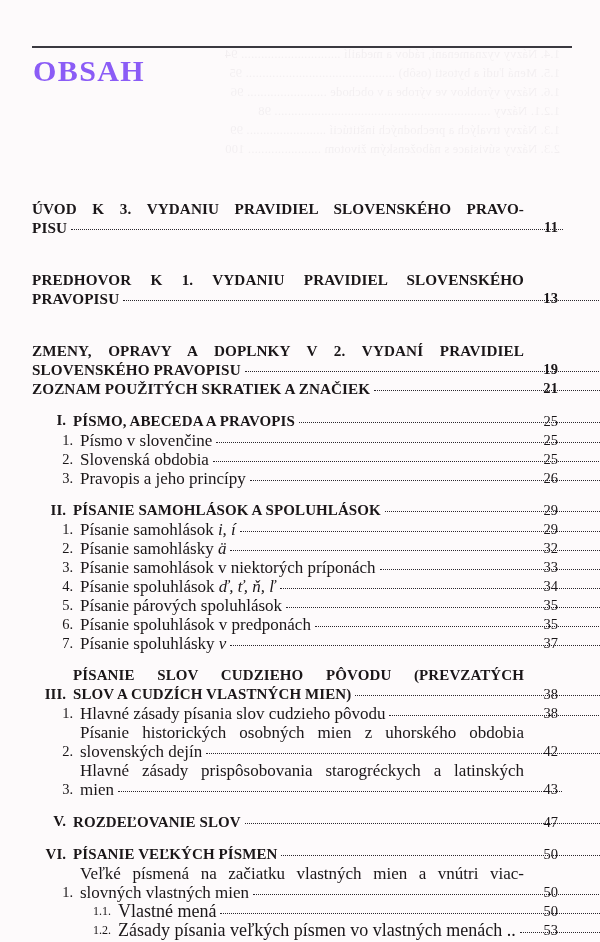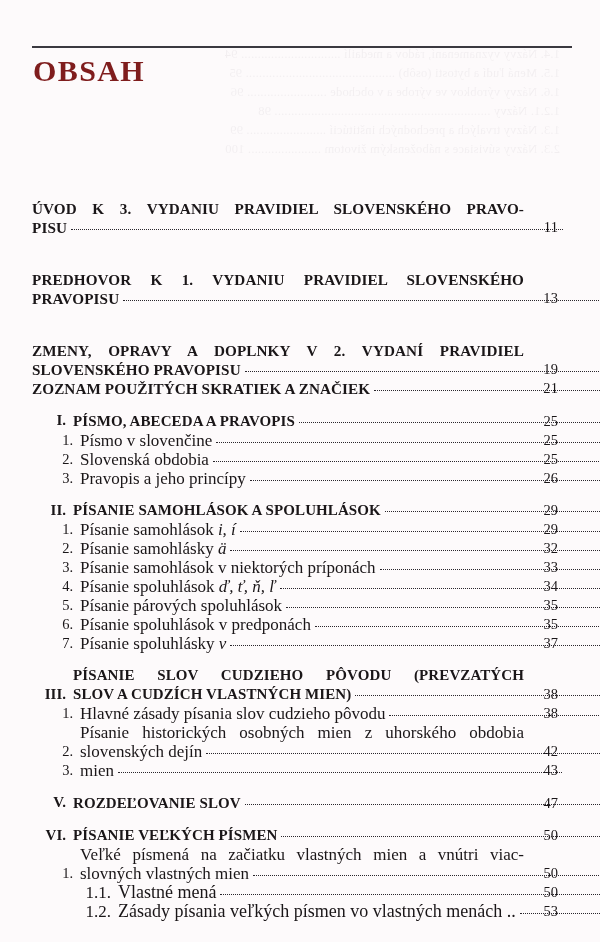--- a/index.html
+++ b/index.html
@@ -55,7 +55,7 @@
     font-size: 30px;
     font-weight: bold;
     letter-spacing: 1.4px;
-    color: #7f1d1d;
+    color: #8b5cf6;
   }
 
   .toc {

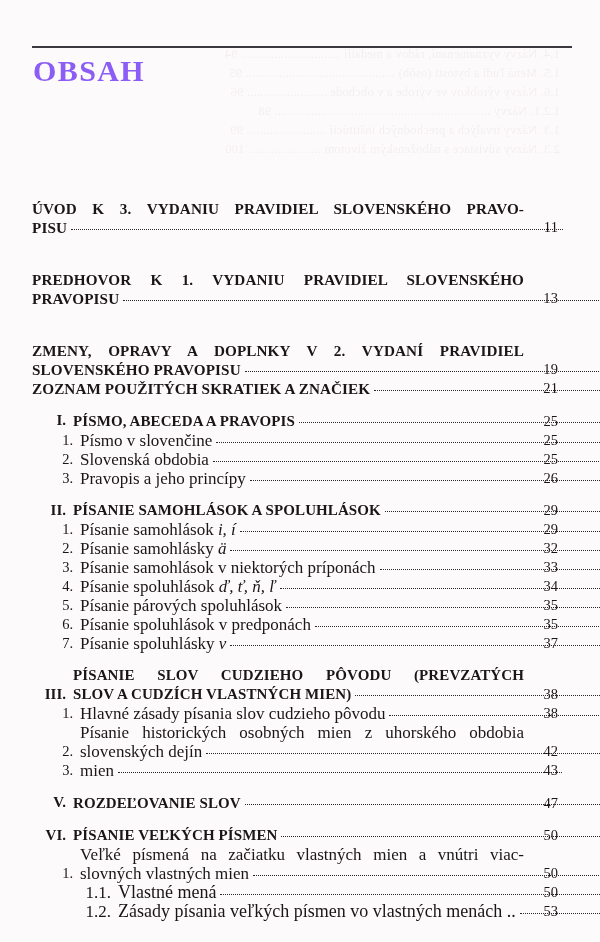--- a/index.html
+++ b/index.html
@@ -115,7 +115,7 @@
   .front .lastline {
     text-align: left;
   }
-  .front .pageno { font-weight: normal; }
+  .front .pageno { font-weight: bold; }
 
   
   .chapter {

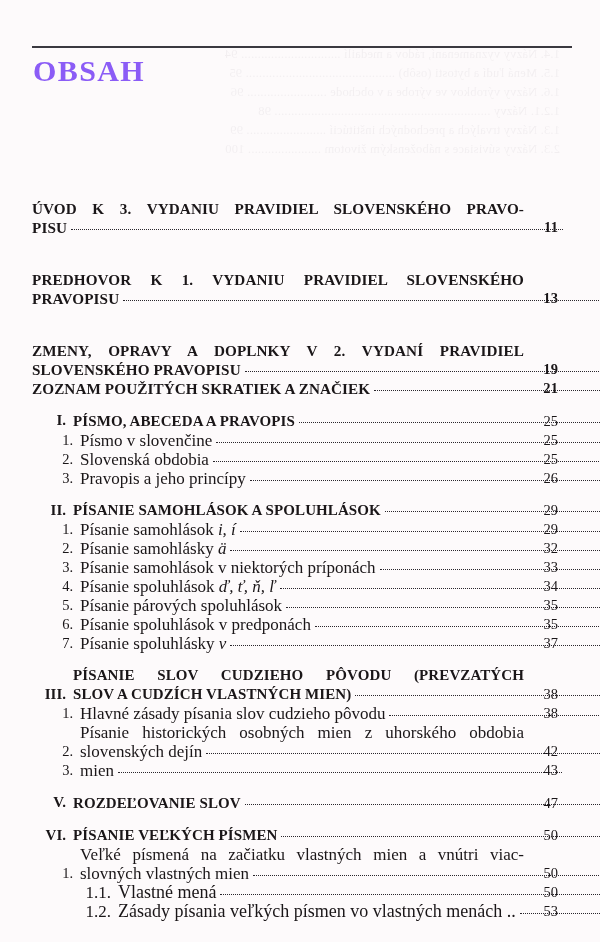--- a/index.html
+++ b/index.html
@@ -374,6 +374,7 @@
         <div class="num">3.</div>
         <div class="body title">
           <div class="textblock ">
+            <div class="justify"><span>Hlavné zásady prispôsobovania starogréckych a latinských</span></div>
             <div class="lastline"><span class="lead">mien</span></div>
           </div>
         </div>

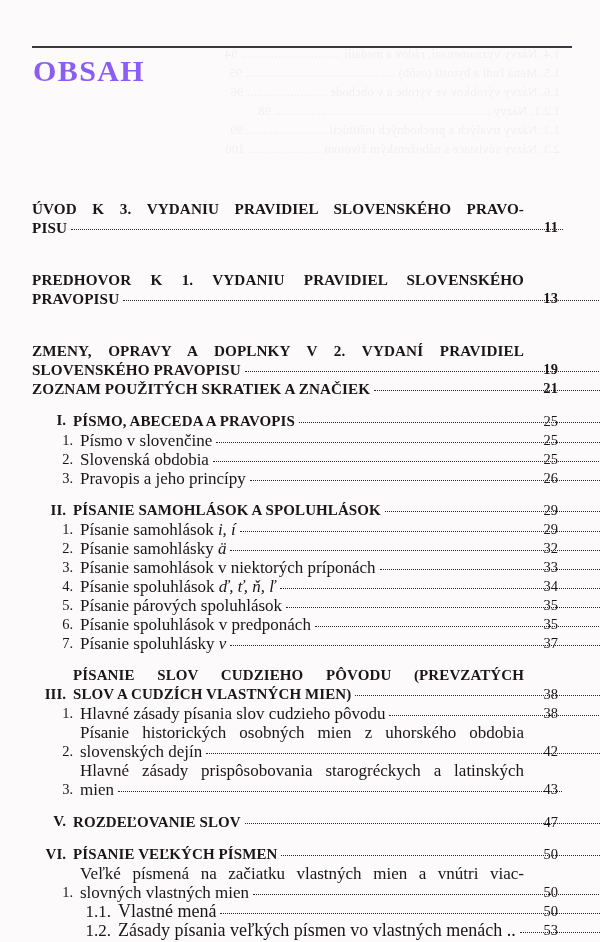--- a/index.html
+++ b/index.html
@@ -167,7 +167,7 @@
     flex: 0 0 auto;
     width: 86px;
     text-align: right;
-    font-size: 17px;
+    font-size: 12px;
     line-height: 19px;
     padding-right: 7px;
     box-sizing: border-box;

